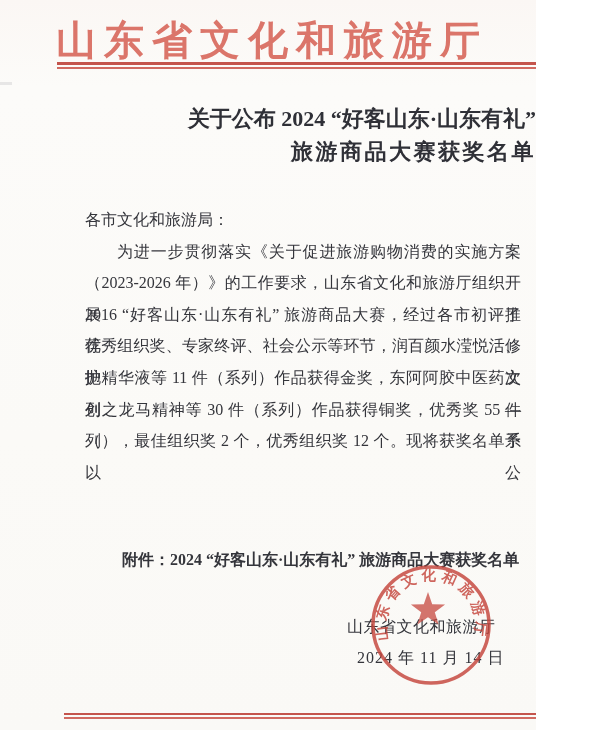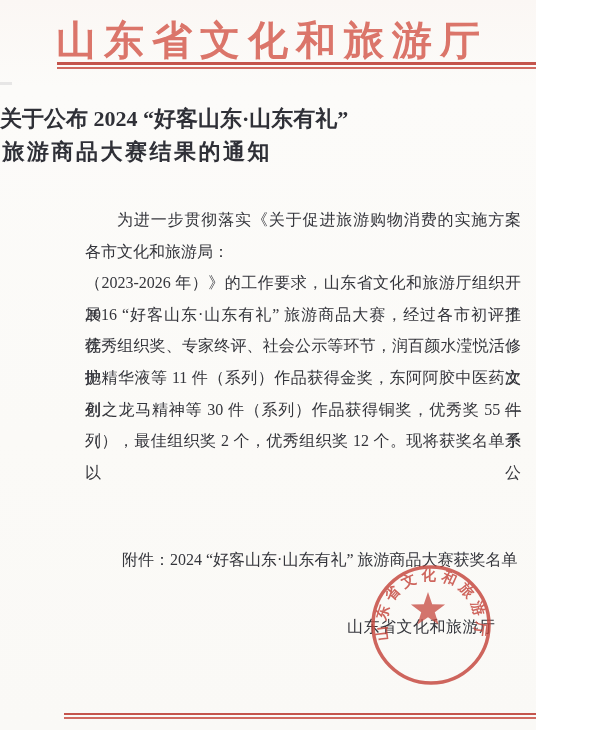--- a/index.html
+++ b/index.html
@@ -18,7 +18,7 @@
   .rule-top-thick { top:62px; height:3px;  background:#c4544c; }
   .rule-top-thin  { top:67px; height:1.5px; background:#d06a61; }
   
-  .title-block { position:absolute; left:0; right:0; top:102px; text-align:left; color:#2f3037; }
+  .title-block { position:absolute; left:0; right:0; top:102px; text-align:right; color:#2f3037; }
   .title-line { font-size:22px; font-weight:bold; line-height:33px; white-space:nowrap; }
   .title-line.spaced { letter-spacing:2.5px; text-indent:2.5px; }
   

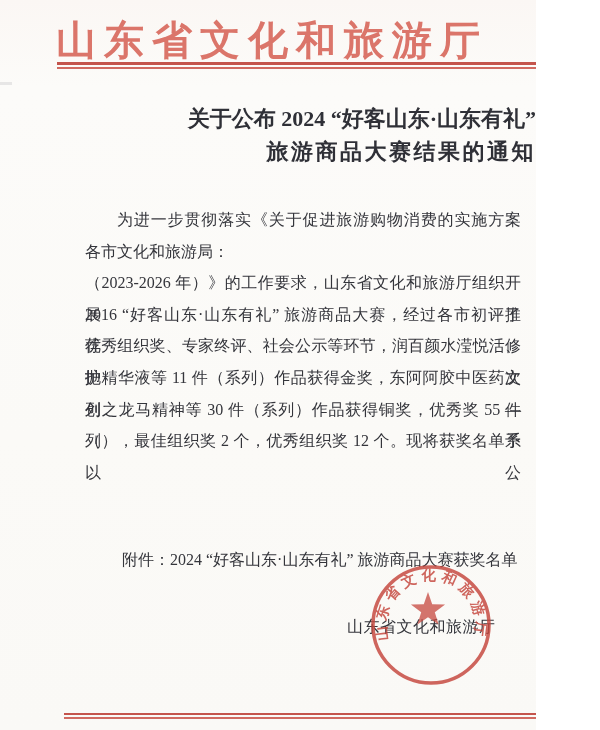--- a/index.html
+++ b/index.html
@@ -51,7 +51,7 @@
 
   <div class="title-block">
     <div class="title-line">关于公布 2024 “好客山东·山东有礼”</div>
-    <div class="title-line spaced">旅游商品大赛结果的通知</div>
+    <div class="title-line spaced">旅游商品大赛获奖名单</div>
   </div>
 
   <div class="body-block">

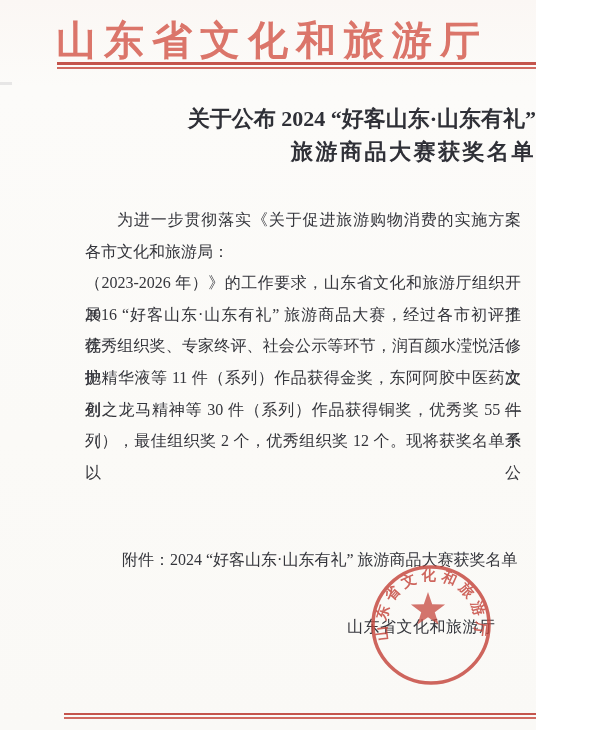--- a/index.html
+++ b/index.html
@@ -55,8 +55,8 @@
   </div>
 
   <div class="body-block">
+    <div class="bline">各市文化和旅游局：</div>
     <div class="bline j indent">为进一步贯彻落实《关于促进旅游购物消费的实施方案</div>
-    <div class="bline">各市文化和旅游局：</div>
     <div class="bline j">（2023-2026 年）》的工作要求，山东省文化和旅游厅组织开展了</div>
     <div class="bline j">2016 “好客山东·山东有礼” 旅游商品大赛，经过各市初评推荐、</div>
     <div class="bline j">优秀组织奖、专家终评、社会公示等环节，润百颜水滢悦活修护次</div>

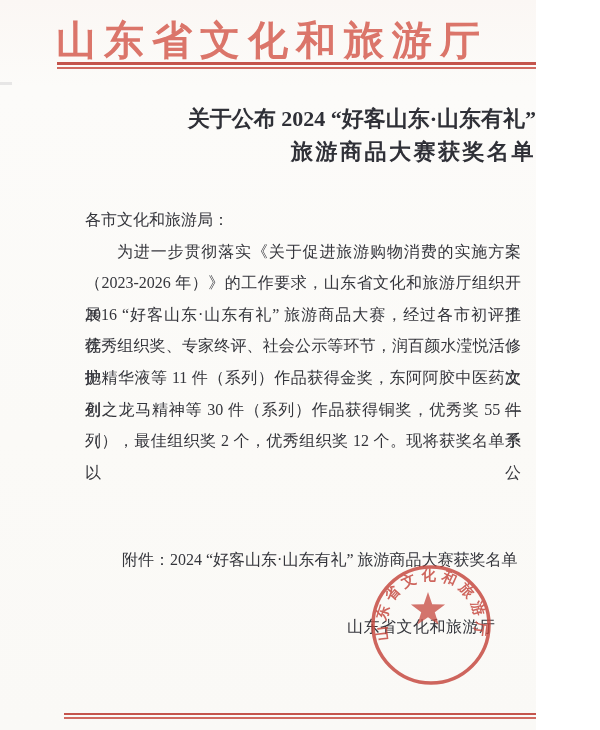--- a/index.html
+++ b/index.html
@@ -27,7 +27,7 @@
   .bline.j { white-space:normal; text-align:justify; text-align-last:justify; }
   .bline.indent { text-indent:2em; }
   
-  .attachment { position:absolute; left:122px; top:549px; font-size:16px; line-height:22px; color:#34353b; white-space:nowrap; }
+  .attachment { position:absolute; left:122px; top:549px; font-size:16px; line-height:22px; color:#34353b; white-space:nowrap;font-weight:bold; }
   
   .sig-org  { position:absolute; left:347px; top:617px; font-size:16px; color:#34353b; letter-spacing:0.5px; white-space:nowrap; }
   .sig-date { position:absolute; left:357px; top:648px; font-size:16px; color:#34353b; letter-spacing:1px; white-space:nowrap; }

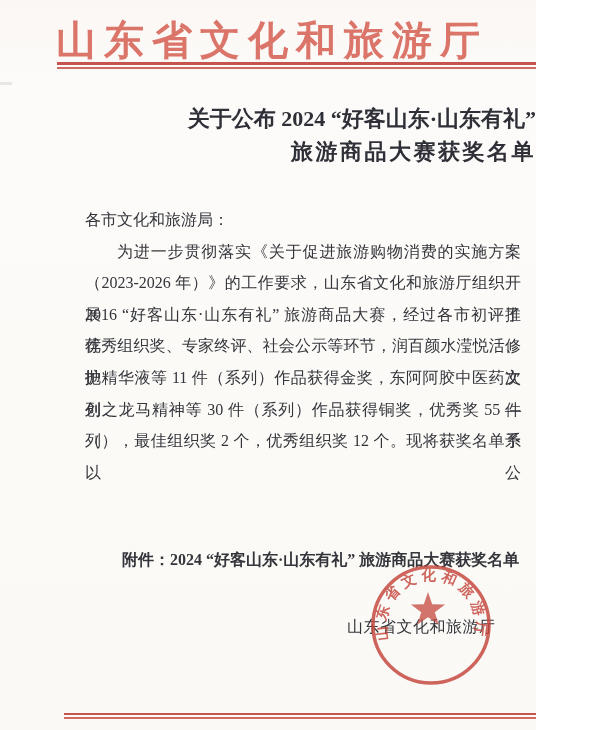--- a/index.html
+++ b/index.html
@@ -68,6 +68,7 @@
   <div class="attachment">附件：2024 “好客山东·山东有礼” 旅游商品大赛获奖名单</div>
 
   <div class="sig-org">山东省文化和旅游厅</div>
+  <div class="sig-date">2024 年 11 月 14 日</div>
 
   <svg class="seal" viewBox="0 0 134 134" aria-hidden="true">
     <circle cx="67" cy="67" r="58" fill="none" stroke="#c5453c" stroke-width="3.5"></circle>

